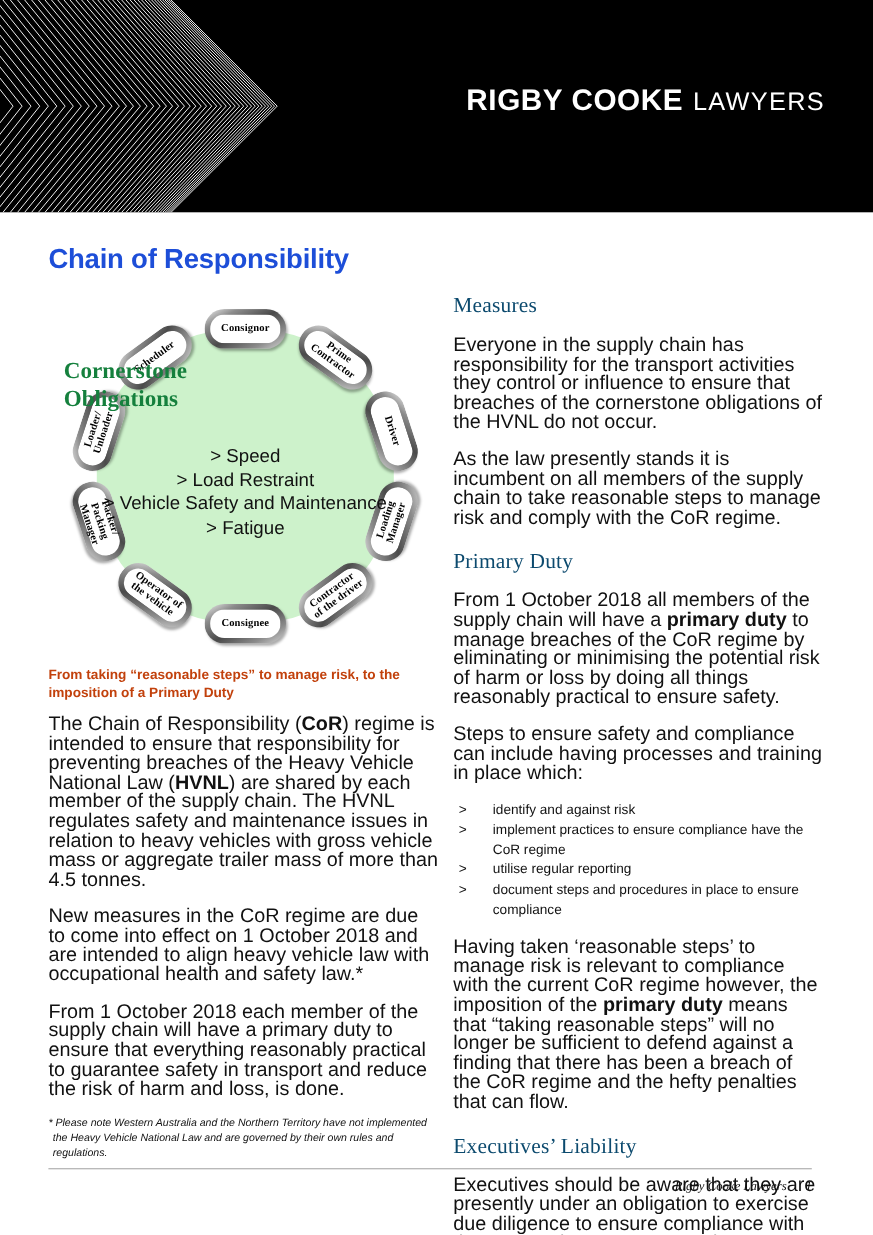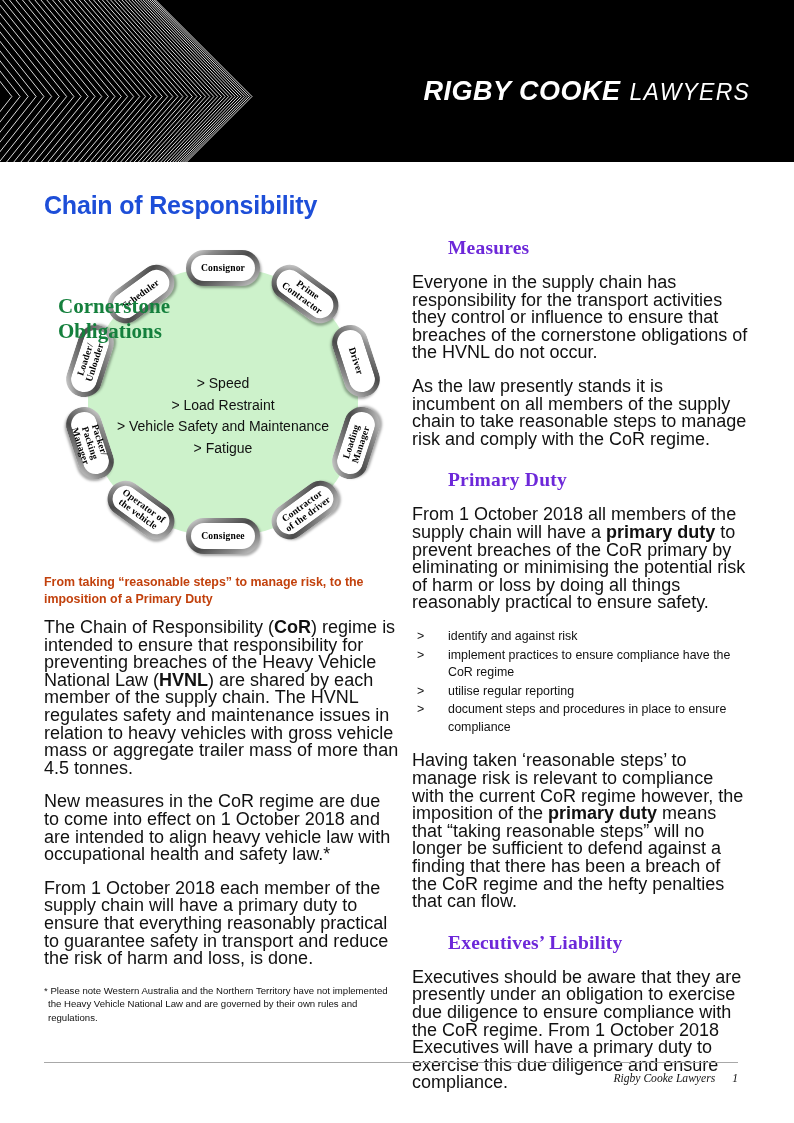--- a/index.html
+++ b/index.html
@@ -24,10 +24,9 @@
   .header-banner {
     position: relative;
     width: 794px;
-    height: 162px;
+    height: 193px;
     background: #000000;
     overflow: hidden;
-    font-style: italic;
   }
   .chevron-art {
     position: absolute;

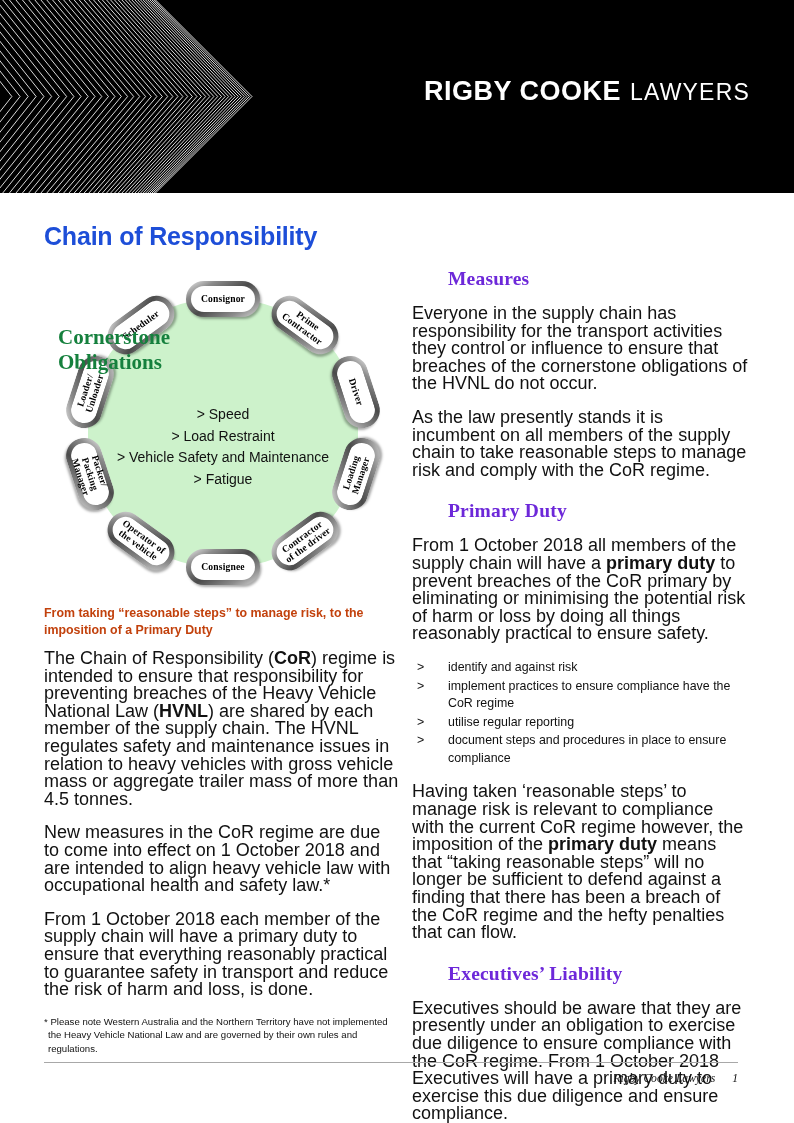--- a/index.html
+++ b/index.html
@@ -190,14 +190,13 @@
 
   h2.sect {
     font-family: "Liberation Serif", serif;
-    font-weight: 700;
+    font-weight: 400;
     font-size: 19.5px;
     line-height: 24px;
-    color: #6d28d9;
+    color: #0c4a6e;
     margin-top: 2px;
     margin-bottom: 14px;
     letter-spacing: 0.2px;
-    margin-left: 36px;
   }
   h2.sect.spaced { margin-top: 20px; }
 

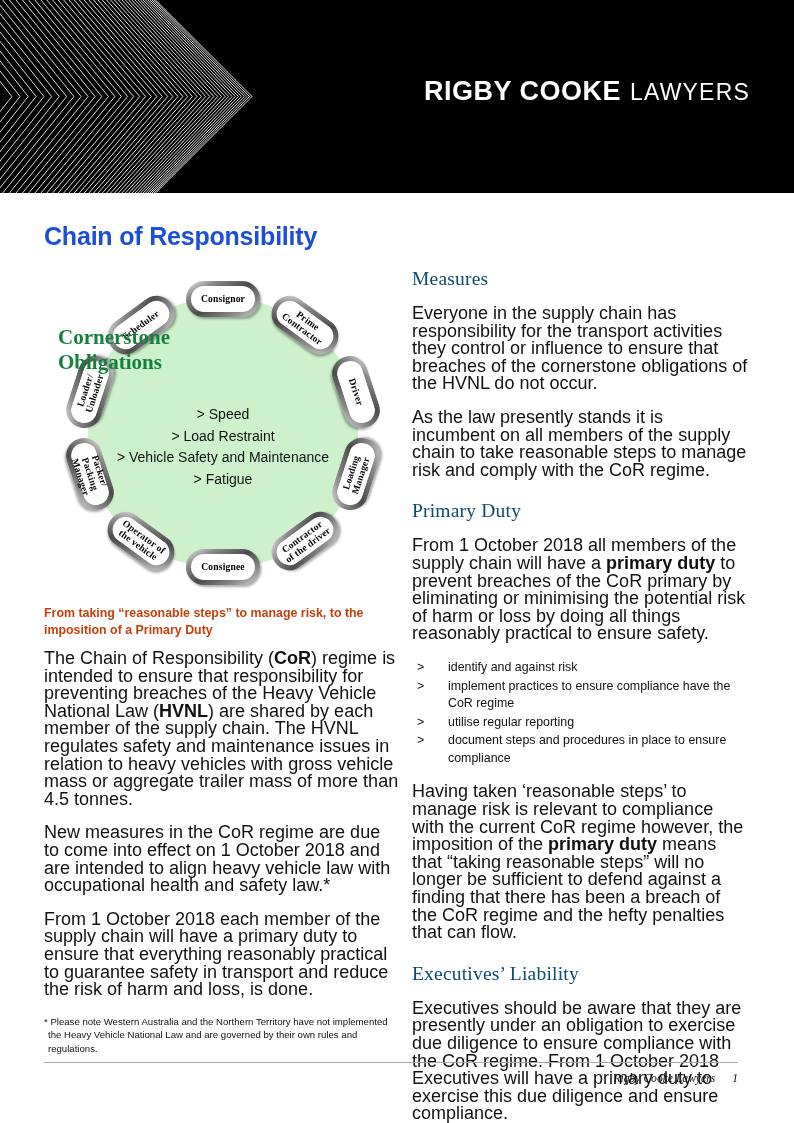--- a/index.html
+++ b/index.html
@@ -124,7 +124,7 @@
     top: 127px;
     text-align: center;
     font-family: "Liberation Sans", sans-serif;
-    font-size: 14px;
+    font-size: 17px;
     line-height: 21.5px;
     color: #111111;
     z-index: 2;

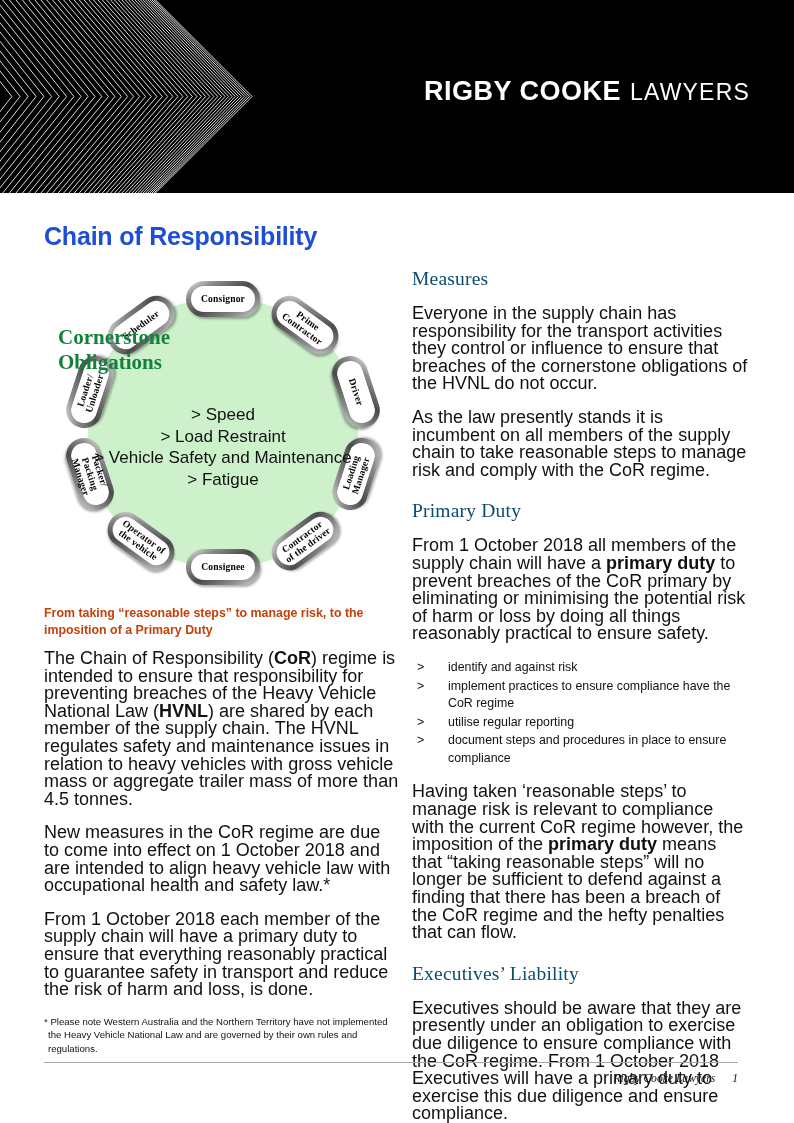--- a/index.html
+++ b/index.html
@@ -386,7 +386,7 @@
         <p class="body">As the law presently stands it is incumbent on all members of the supply chain to take reasonable steps to manage risk and comply with the CoR regime.</p>
 
         <h2 class="sect spaced">Primary Duty</h2>
-        <p class="body"><span>From 1 October 2018 all members of the supply chain will have a </span><b>primary duty</b><span> to prevent breaches of the CoR primary by eliminating or minimising the potential risk of harm or loss by doing all things reasonably practical to ensure safety.</span></p>
+        <p class="body"><span>From 1 October 2018 all members of the supply chain will have a </span><b>primary duty</b><span> to manage breaches of the CoR regime by eliminating or minimising the potential risk of harm or loss by doing all things reasonably practical to ensure safety.</span></p>
 
         <ul class="steps">
           <li><span class="marker">&gt;</span><span>identify and against risk</span></li>

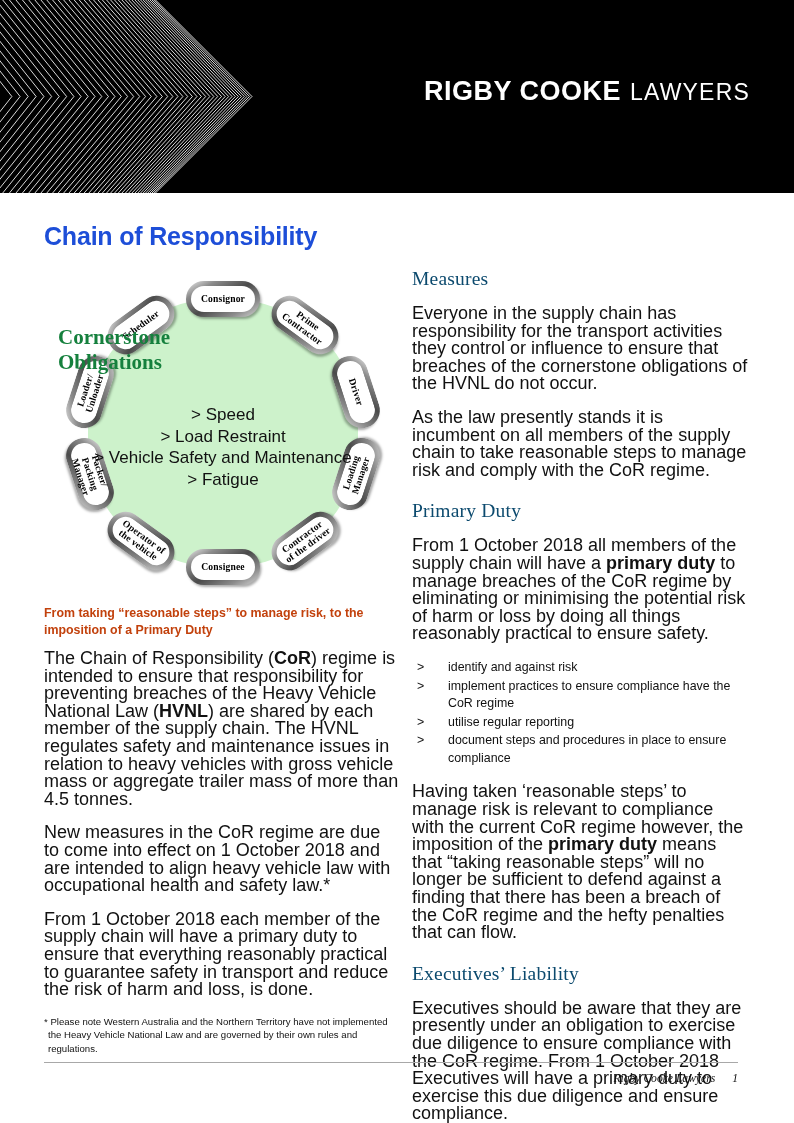--- a/index.html
+++ b/index.html
@@ -387,6 +387,7 @@
 
         <h2 class="sect spaced">Primary Duty</h2>
         <p class="body"><span>From 1 October 2018 all members of the supply chain will have a </span><b>primary duty</b><span> to manage breaches of the CoR regime by eliminating or minimising the potential risk of harm or loss by doing all things reasonably practical to ensure safety.</span></p>
+        <p class="body">Steps to ensure safety and compliance can include having processes and training in place which:</p>
 
         <ul class="steps">
           <li><span class="marker">&gt;</span><span>identify and against risk</span></li>

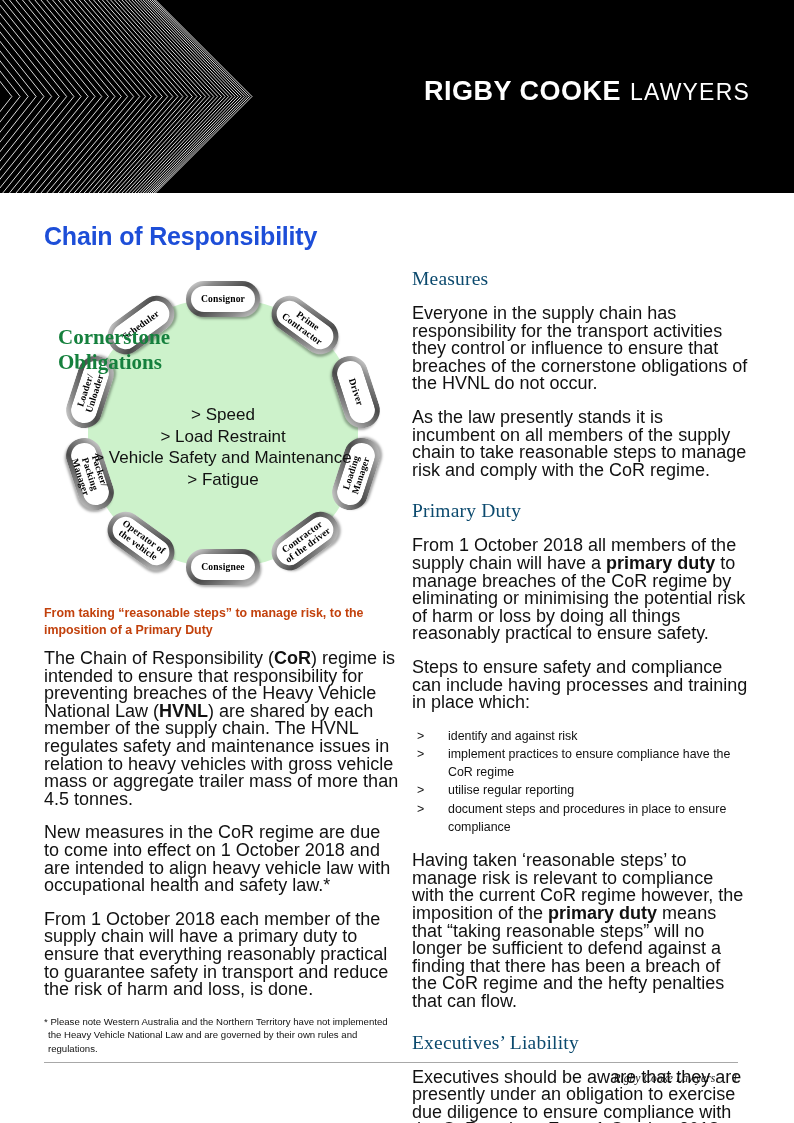--- a/index.html
+++ b/index.html
@@ -180,6 +180,7 @@
   p.body:last-child { margin-bottom: 0; }
   .footnote {
     font-family: "Liberation Sans", sans-serif;
+    font-style: italic;
     font-size: 9.6px;
     line-height: 13.6px;
     color: #111111;

